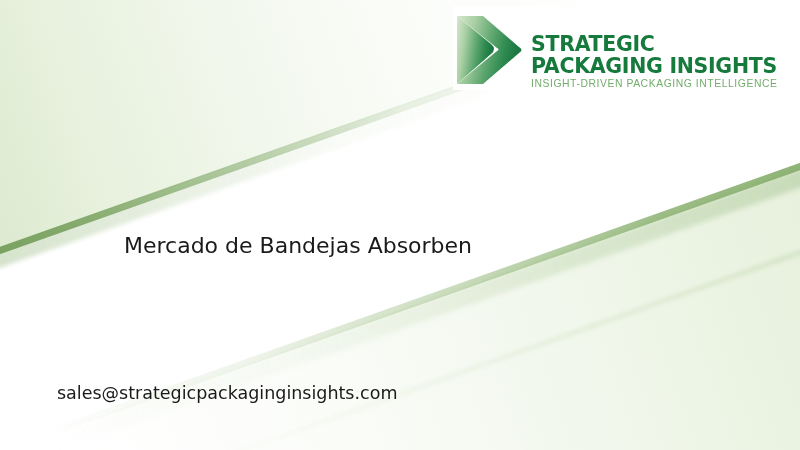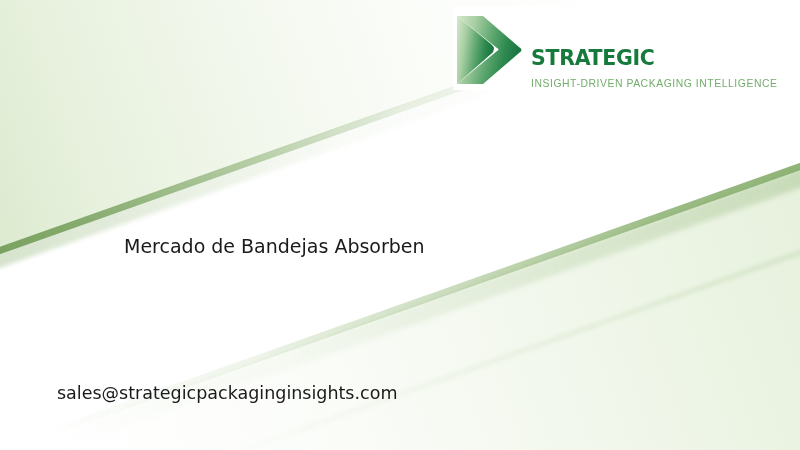--- a/index.html
+++ b/index.html
@@ -257,6 +257,7 @@
 
     <div class="logo-text">
       <div class="logo-line">STRATEGIC</div>
+      <div class="logo-line">PACKAGING INSIGHTS</div>
       <div class="logo-tagline">INSIGHT-DRIVEN PACKAGING INTELLIGENCE</div>
     </div>
   </div>

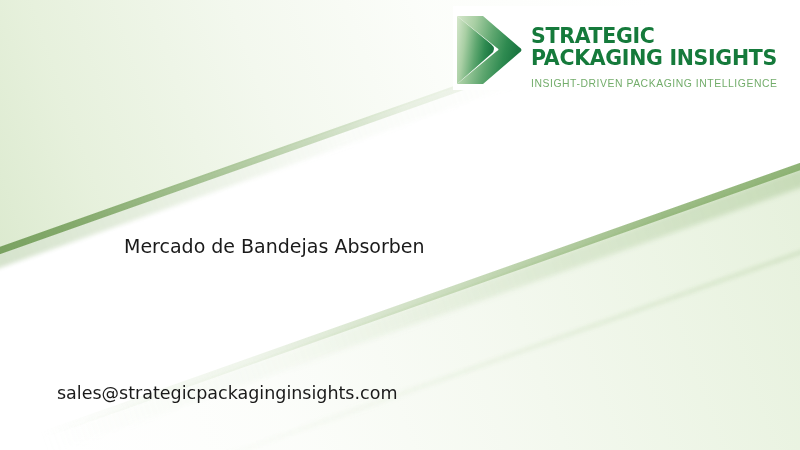--- a/index.html
+++ b/index.html
@@ -183,7 +183,7 @@
   }
 
   .logo-tagline {
-    margin-top: 9px;
+    margin-top: 1px;
     font-family: "Liberation Sans", "DejaVu Sans", sans-serif;
     font-size: 10.4px;
     line-height: 12px;

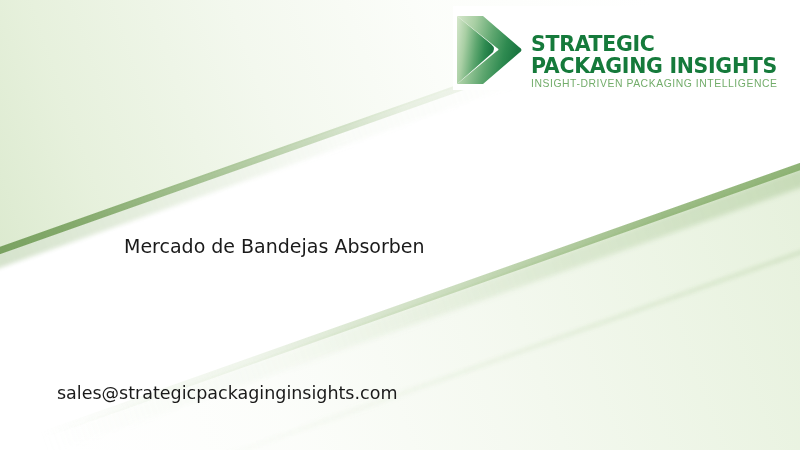--- a/index.html
+++ b/index.html
@@ -203,7 +203,7 @@
 
   .title-line {
     font-family: "DejaVu Sans", "Liberation Sans", sans-serif;
-    font-size: 19px;
+    font-size: 22px;
     line-height: 56px;
     color: #1a1a1a;
     white-space: nowrap;

